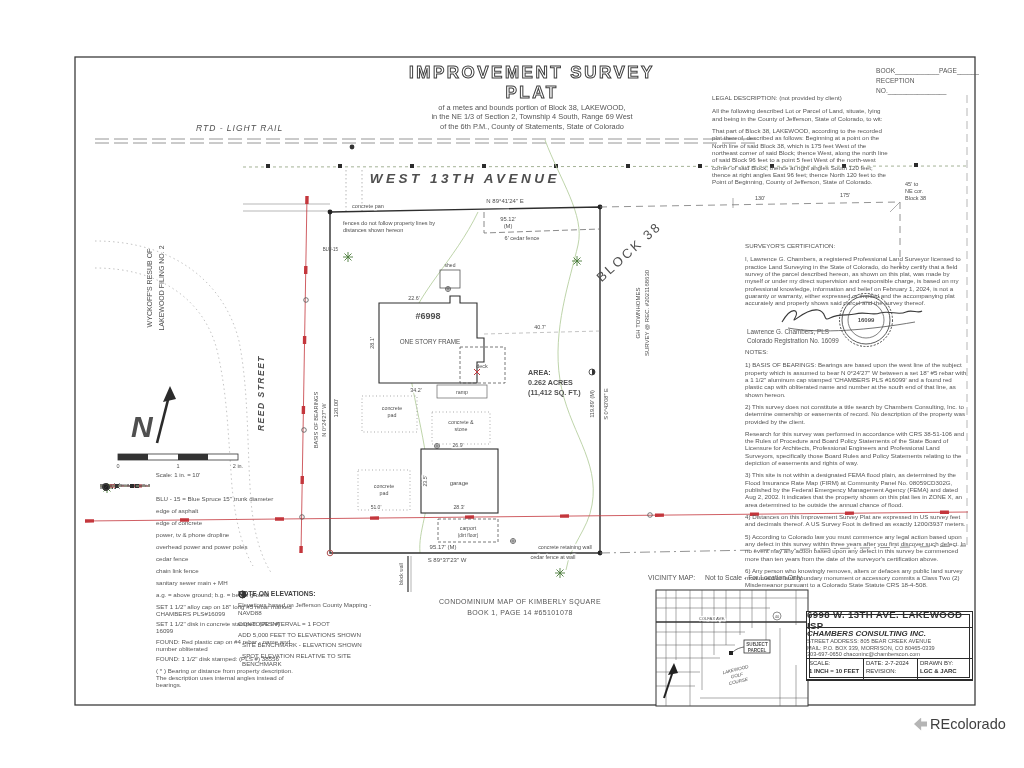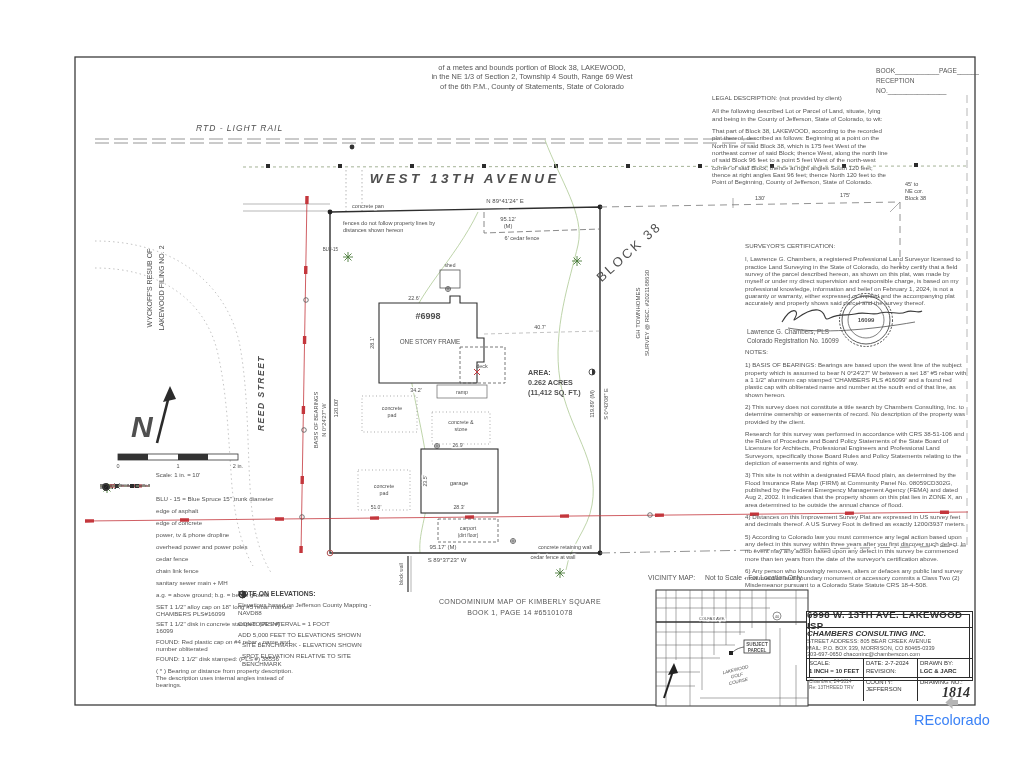--- a/index.html
+++ b/index.html
@@ -349,6 +349,7 @@
 </svg>
 
 <div class="abs hdr">
+  <div class="t">IMPROVEMENT SURVEY PLAT</div>
   <div class="s">of a metes and bounds portion of Block 38, LAKEWOOD,</div>
   <div class="s">in the NE 1/3 of Section 2, Township 4 South, Range 69 West</div>
   <div class="s">of the 6th P.M.,  County of Statements,  State of Colorado</div>

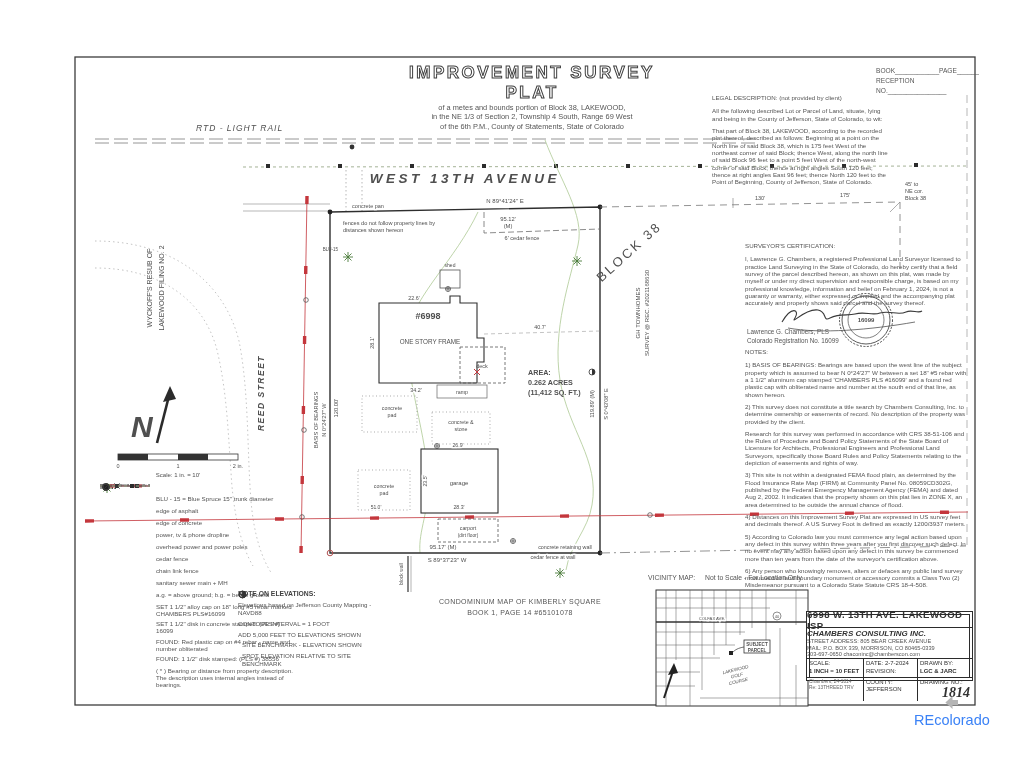--- a/index.html
+++ b/index.html
@@ -568,20 +568,6 @@
       <div class="b">LGC &amp; JARC</div>
     </div>
   </div>
-  <div class="r4">
-    <div class="c tiny" style="width:56px">
-      <div>Chambers, 24-1814</div>
-      <div>Re: 13THREED TRV</div>
-    </div>
-    <div class="c" style="width:54px">
-      <div>COUNTY:</div>
-      <div>JEFFERSON</div>
-    </div>
-    <div class="c" style="flex:1">
-      <div>DRAWING NO.:</div>
-      <div class="dwg">1814</div>
-    </div>
-  </div>
 </div>
 
 <div class="abs wm">

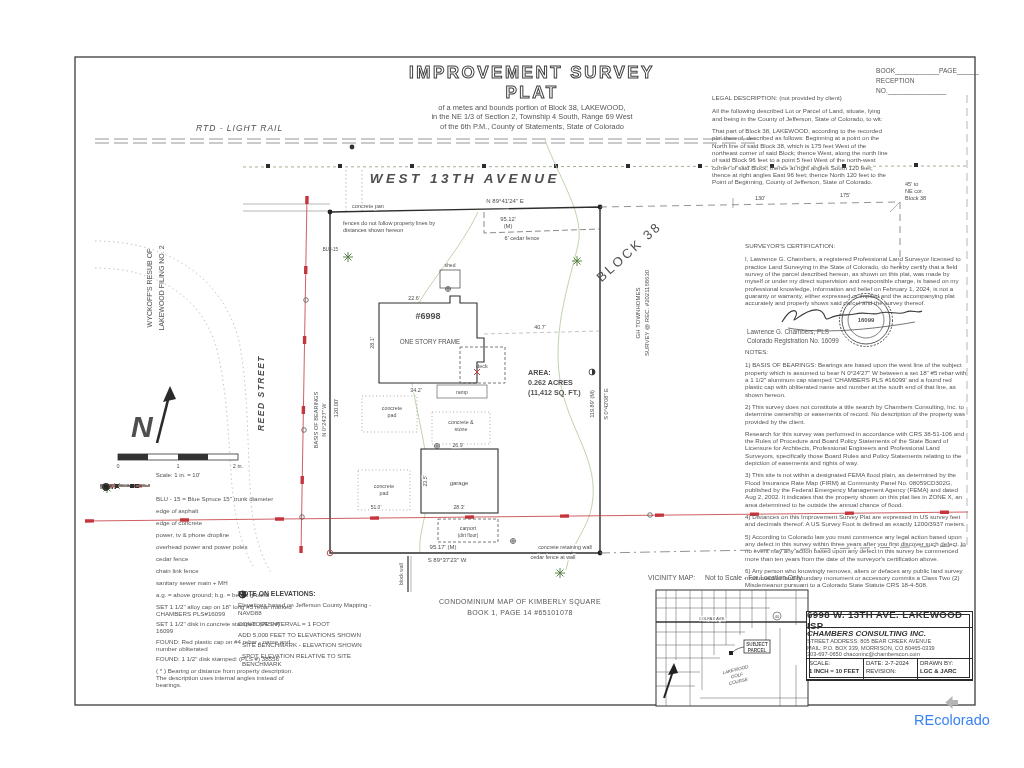--- a/index.html
+++ b/index.html
@@ -58,8 +58,8 @@
            font-size:14px;text-align:right;line-height:1;}
   .tb .tiny{font-size:4.8px;color:#666;line-height:1.4;}
   
-  .wm{left:914px;top:696px;display:flex;align-items:center;gap:3px;color:#3b82f6;
-      font-size:14.5px;flex-direction:column;}
+  .wm{left:914px;top:716px;display:flex;align-items:center;gap:3px;color:#404040;
+      font-size:14.5px;}
   .wm-logo{width:13px;height:13px;background:#b5b5b5;
            clip-path:polygon(0 50%,55% 0,55% 30%,100% 30%,100% 70%,55% 70%,55% 100%);}
 </style>

